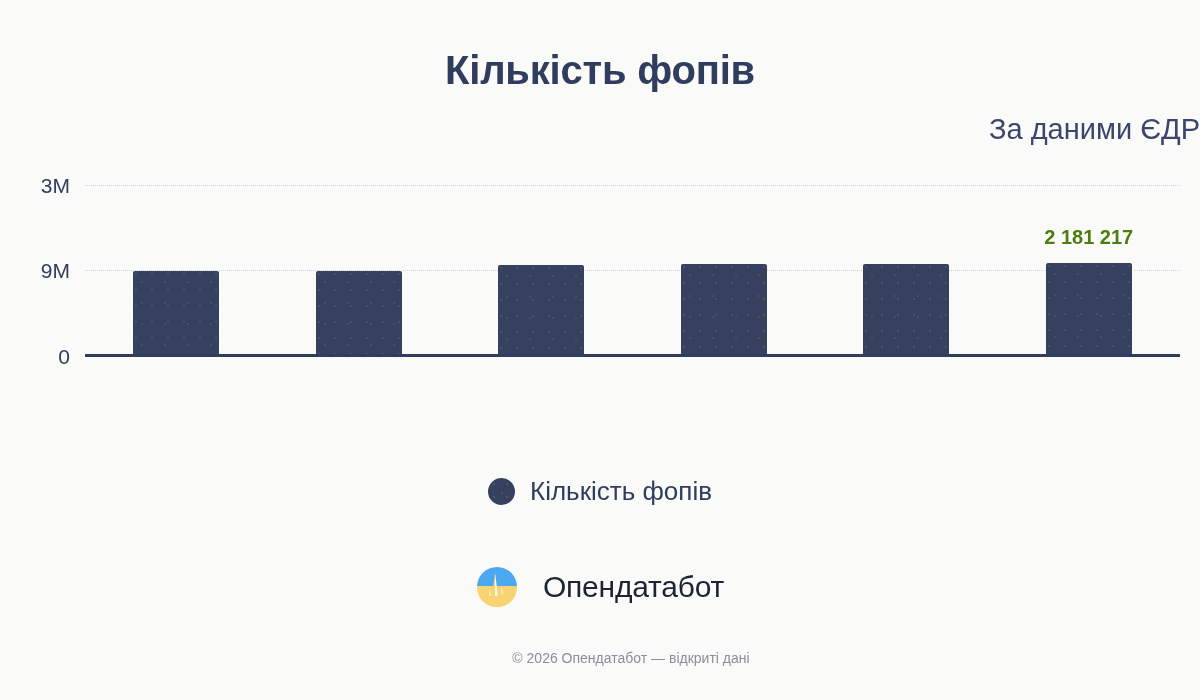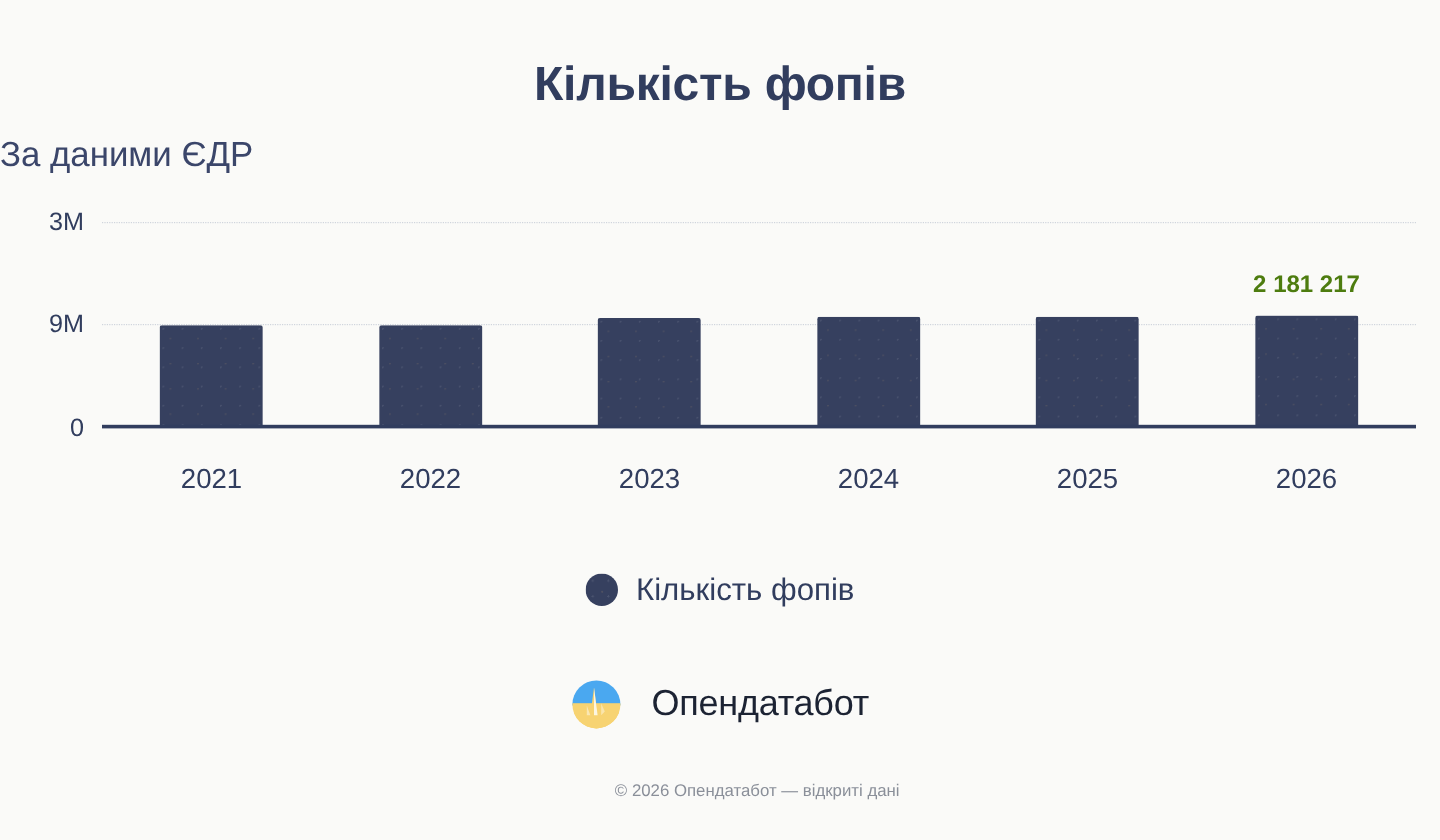--- a/index.html
+++ b/index.html
@@ -37,7 +37,7 @@
     left: 0;
     top: 113px;
     width: 1200px;
-    text-align: left;
+    text-align: right;
     font-size: 29px;
     font-weight: normal;
     color: #3b466a;

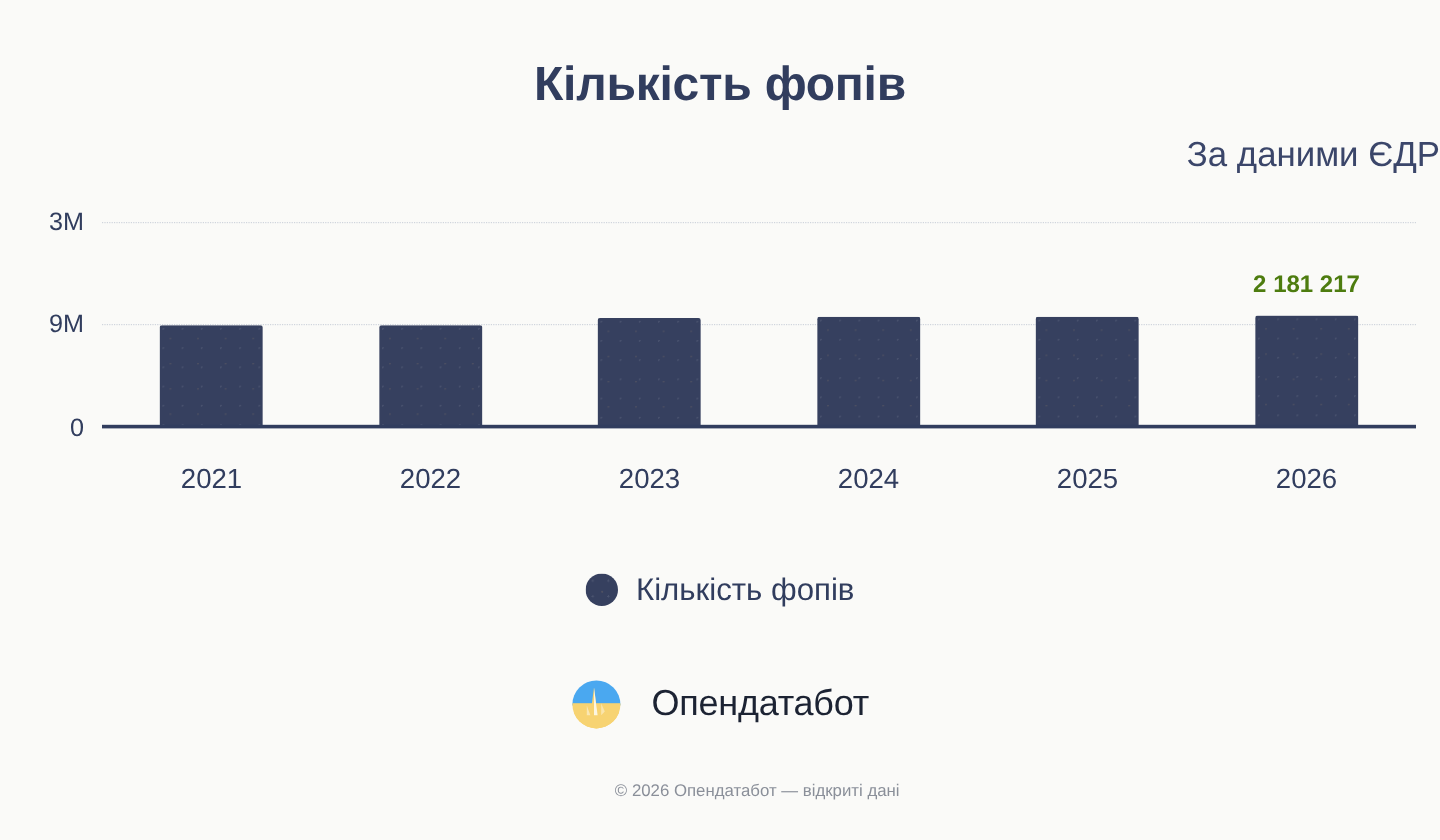--- a/index.html
+++ b/index.html
@@ -246,14 +246,6 @@
 
   <div class="axis-line"></div>
 
-  <div class="x-labels" id="x-labels">
-      <div class="x-label" style="left: 0px; width: 182.5px;">2021</div>
-      <div class="x-label" style="left: 182.5px; width: 182.5px;">2022</div>
-      <div class="x-label" style="left: 365px; width: 182.5px;">2023</div>
-      <div class="x-label" style="left: 547.5px; width: 182.5px;">2024</div>
-      <div class="x-label" style="left: 730px; width: 182.5px;">2025</div>
-      <div class="x-label" style="left: 912.5px; width: 182.5px;">2026</div>
-    </div>
 
   <div class="legend">
     <span class="legend-dot"></span>

